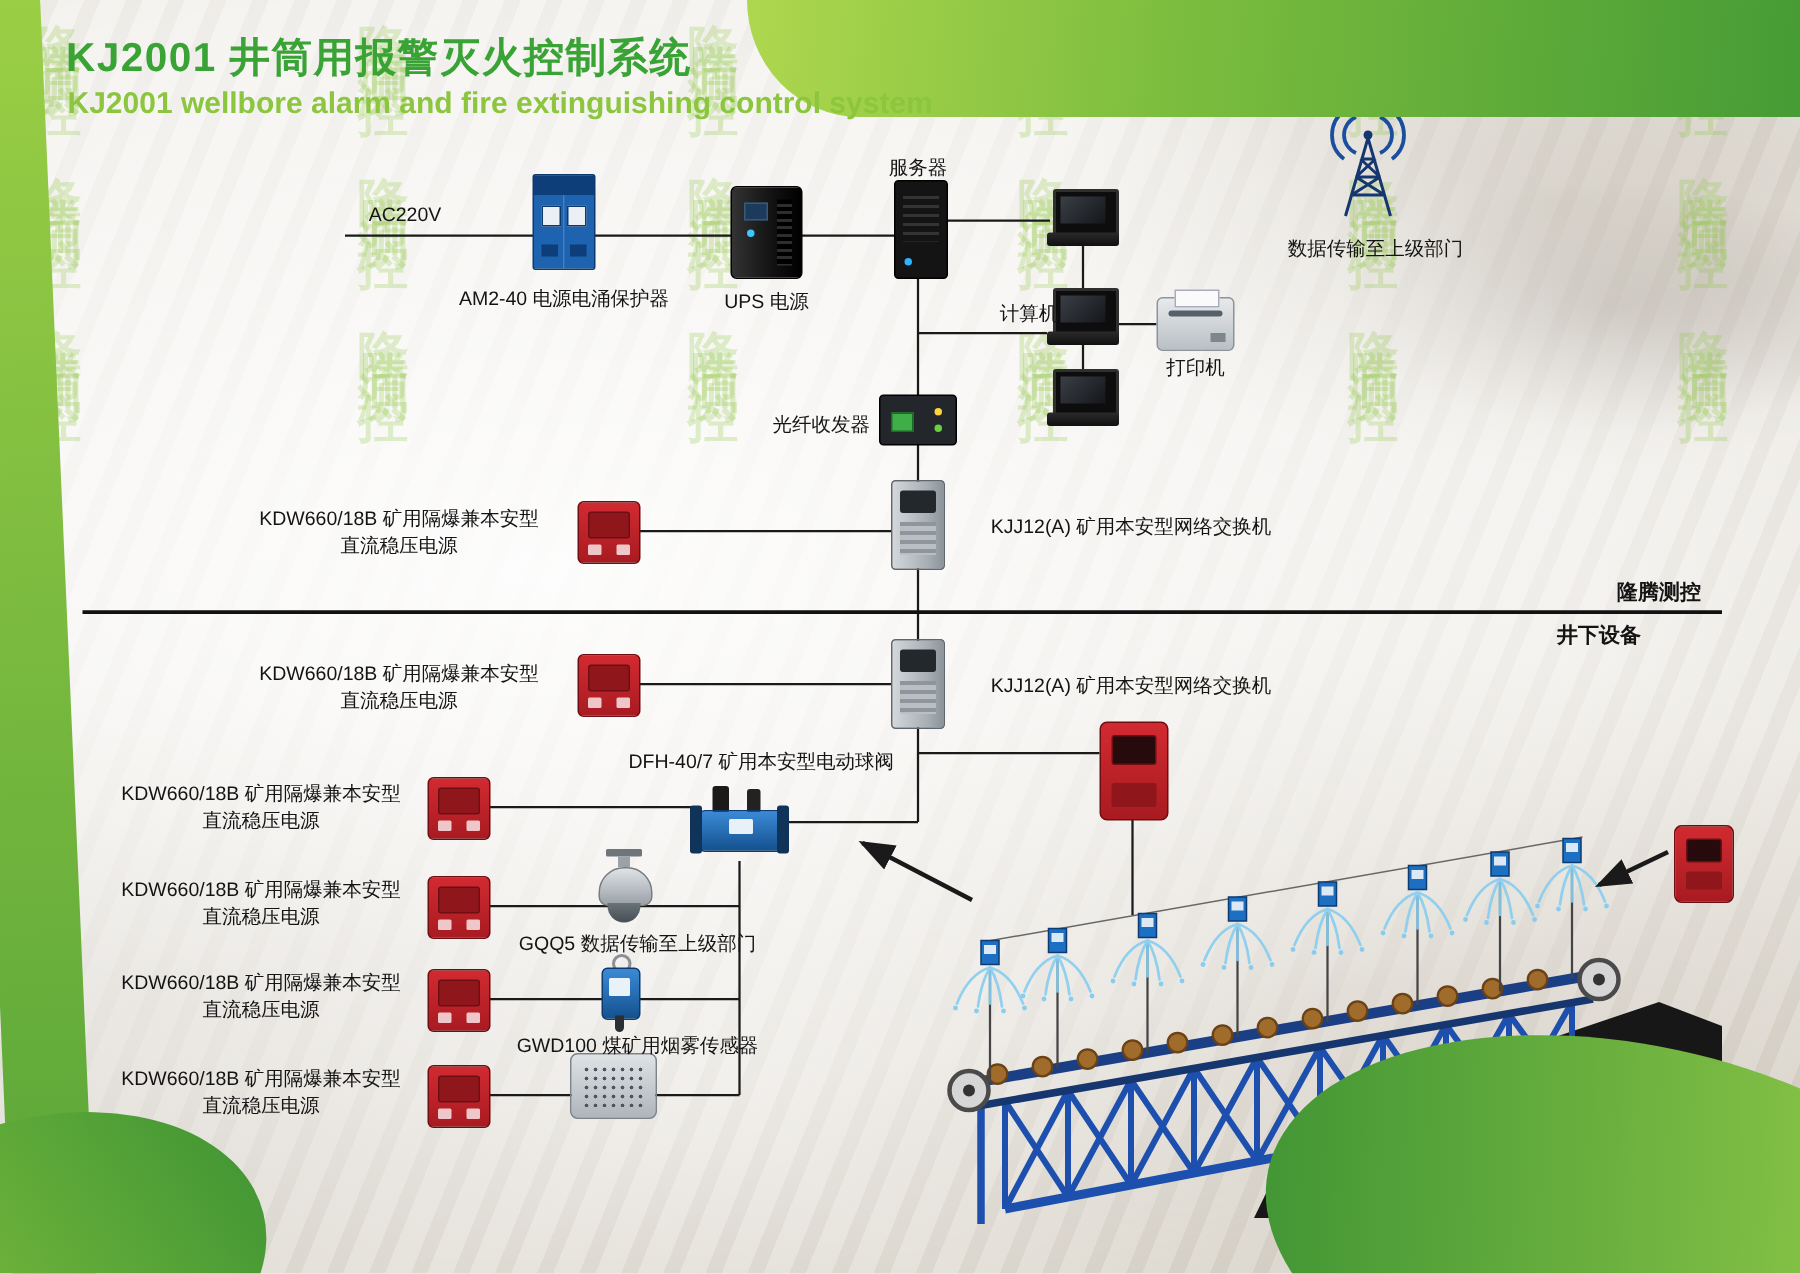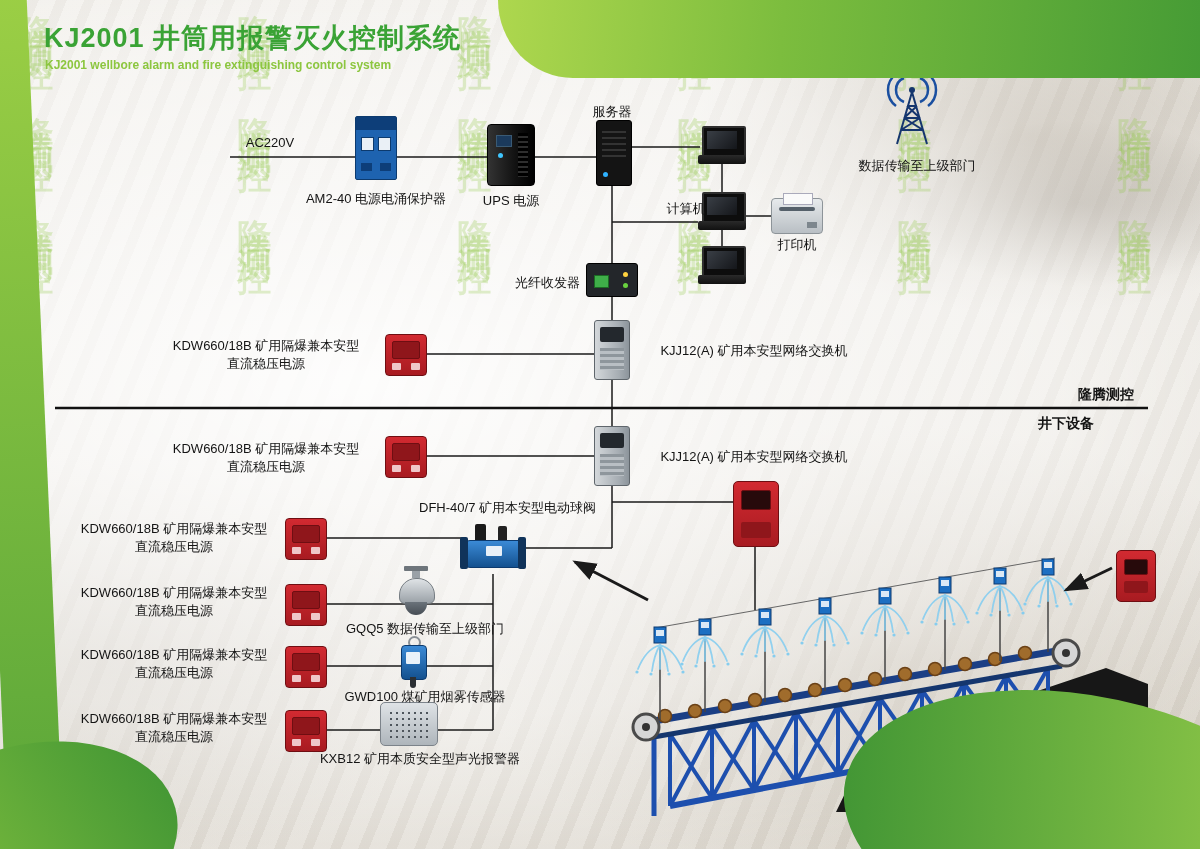--- a/index.html
+++ b/index.html
@@ -30,7 +30,7 @@
   
   .title{position:absolute;left:44px;top:20px;z-index:9;font-weight:bold;font-size:27px;
          letter-spacing:1px;color:#3aa335;}
-  .subtitle{position:absolute;left:45px;top:58px;z-index:9;font-weight:bold;font-size:12px;color:#8cc63f;}
+  .subtitle{position:absolute;left:45px;top:58px;z-index:9;font-weight:bold;font-size:20px;color:#8cc63f;}
   
   .lbl{position:absolute;z-index:5;font-size:13px;line-height:18px;color:#141414;
        text-align:center;white-space:nowrap;}

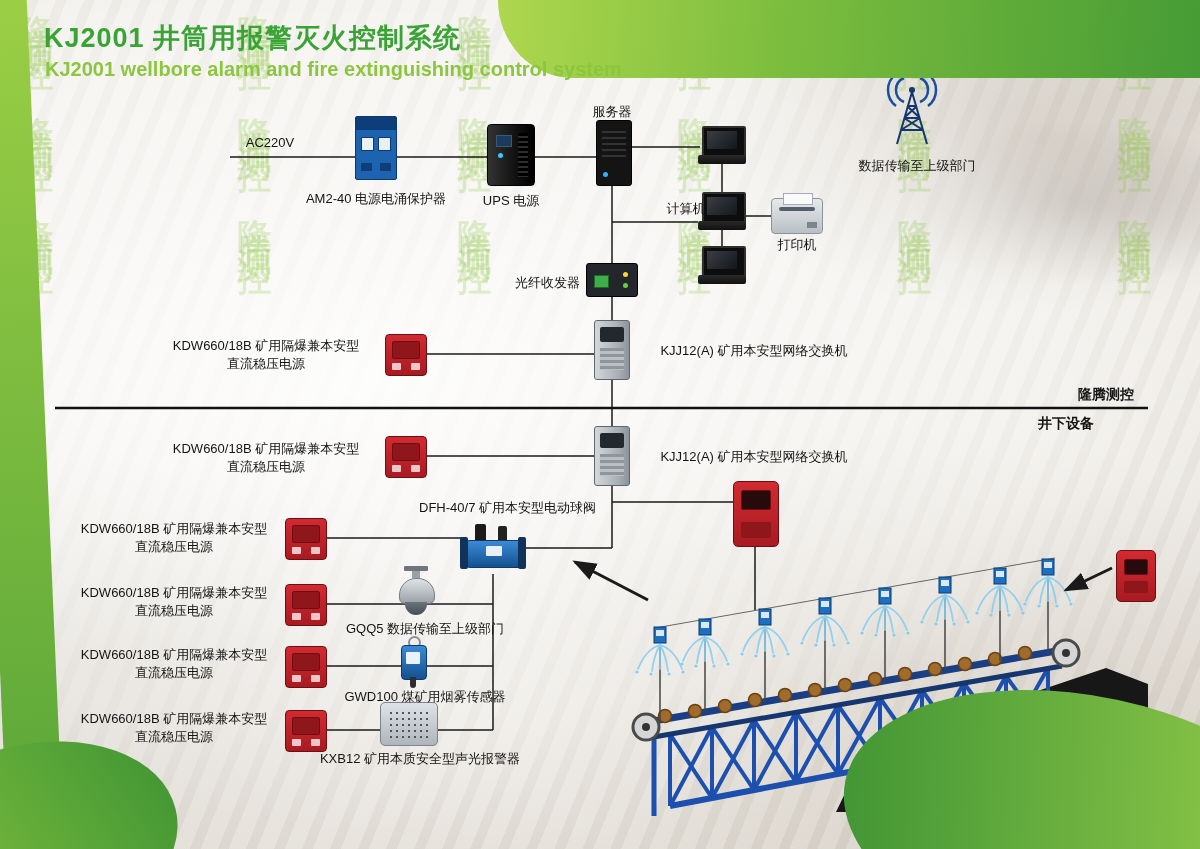--- a/index.html
+++ b/index.html
@@ -382,7 +382,6 @@
   <div class="lbl" style="left:395px;top:499px;width:225px">DFH-40/7 矿用本安型电动球阀</div>
   <div class="lbl" style="left:330px;top:620px;width:190px">GQQ5 数据传输至上级部门</div>
   <div class="lbl" style="left:325px;top:688px;width:200px">GWD100 煤矿用烟雾传感器</div>
-  <div class="lbl" style="left:305px;top:750px;width:230px">KXB12 矿用本质安全型声光报警器</div>
 
   <div class="band-top"></div>
   <div class="stripe-left"></div>

